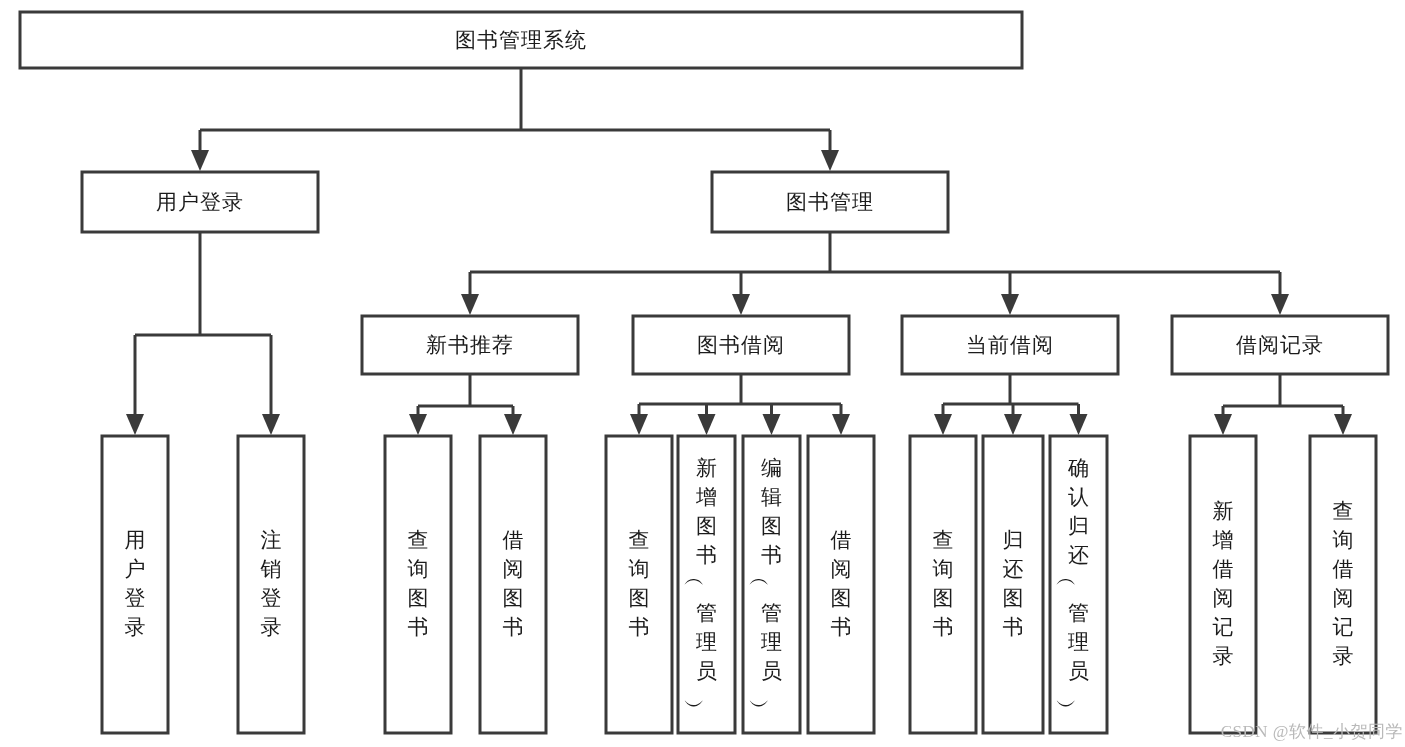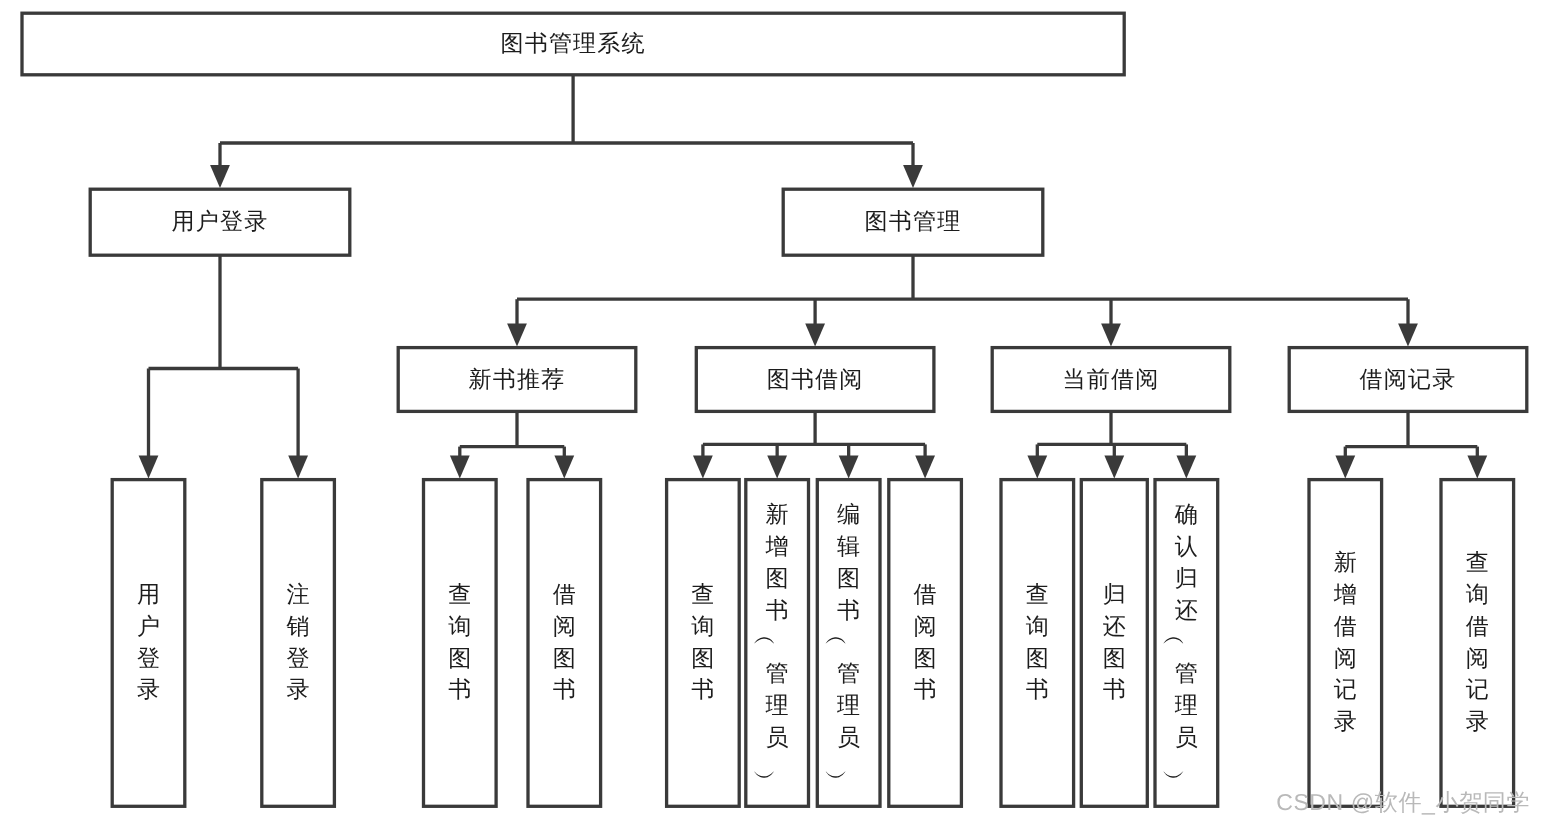--- a/index.html
+++ b/index.html
@@ -58,10 +58,10 @@
   }
   .watermark {
     position: absolute;
-    right: 14px;
+    right: 2px;
     bottom: 4px;
-    font-family: Liberation Sans, sans-serif;
-    font-size: 21px;
+    font-family: Liberation Serif, serif;
+    font-size: 17px;
     color: #b9b9b9;
     white-space: nowrap;
     user-select: none;

